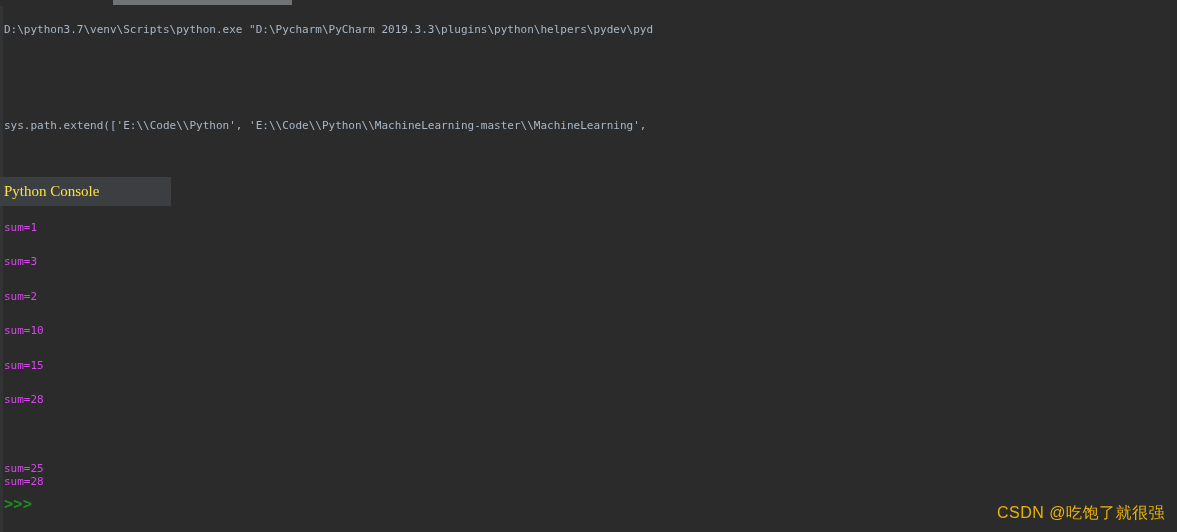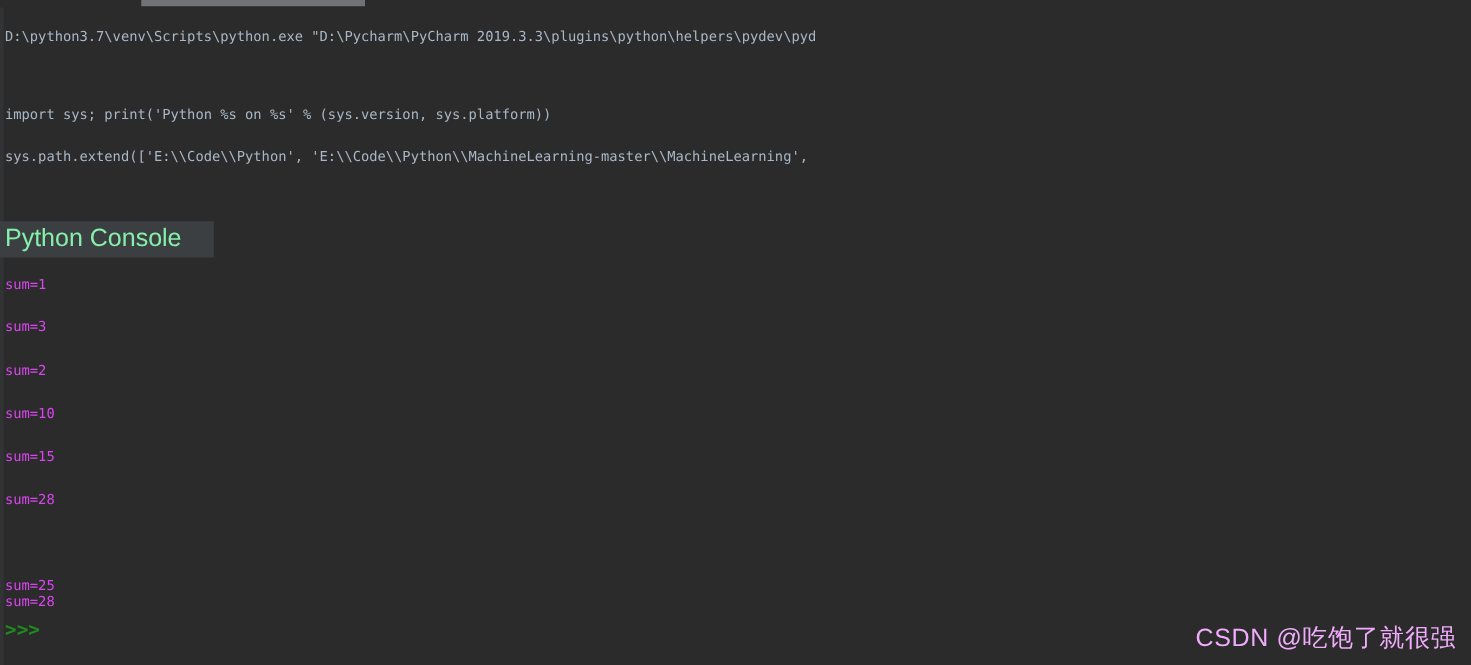--- a/index.html
+++ b/index.html
@@ -135,7 +135,6 @@
 
     <div class="line cmd-line" style="top:14px;">D:\python3.7\venv\Scripts\python.exe "D:\Pycharm\PyCharm 2019.3.3\plugins\python\helpers\pydev\pyd</div>
 
-    <div class="line cmd-line" style="top:76px;">import sys; print('Python %s on %s' % (sys.version, sys.platform))</div>
 
     <div class="line cmd-line" style="top:110px;text-align:center;">sys.path.extend(['E:\\Code\\Python', 'E:\\Code\\Python\\MachineLearning-master\\MachineLearning',</div>
 

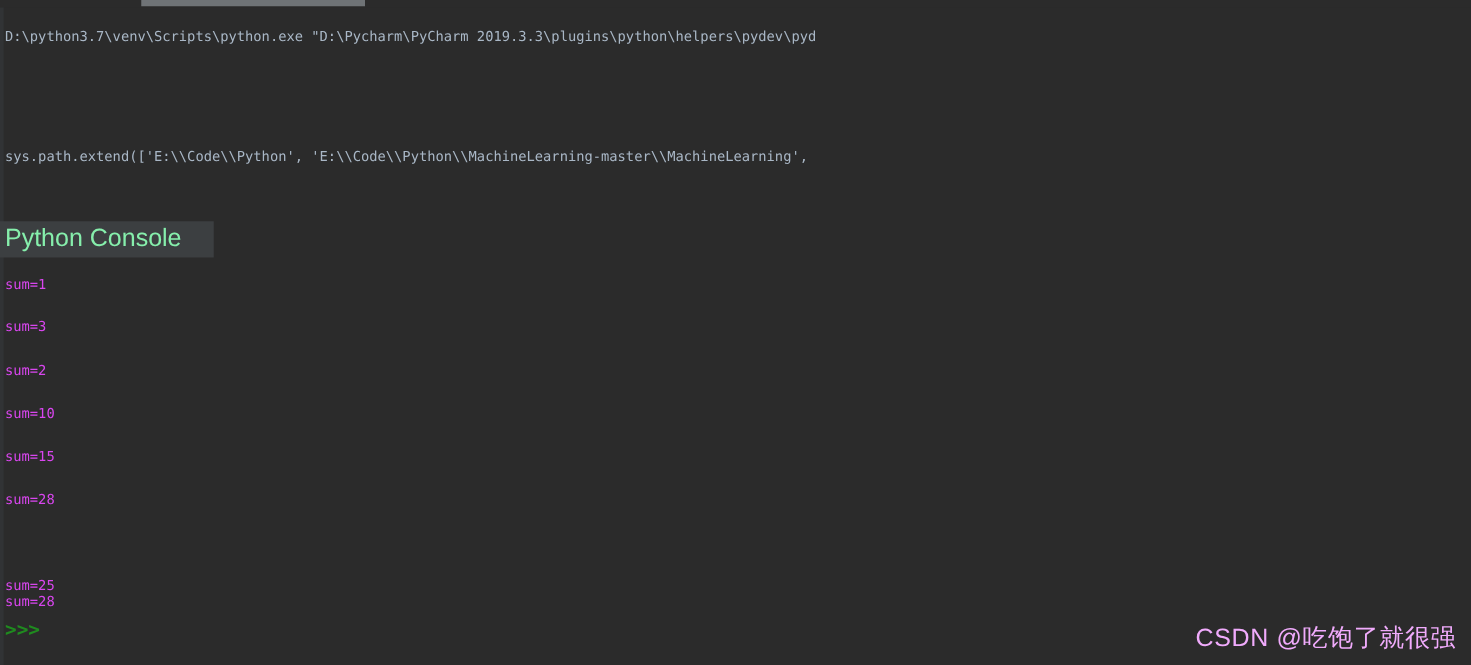--- a/index.html
+++ b/index.html
@@ -88,9 +88,9 @@
     padding-left: 4px;
   }
   #python-console-label-text {
-    font-family: Liberation Sans, sans-serif;
-    font-size: 20px;
-    color: #86efac;
+    font-family: Liberation Serif, serif;
+    font-size: 15px;
+    color: #fde047;
     white-space: pre;
   }
 

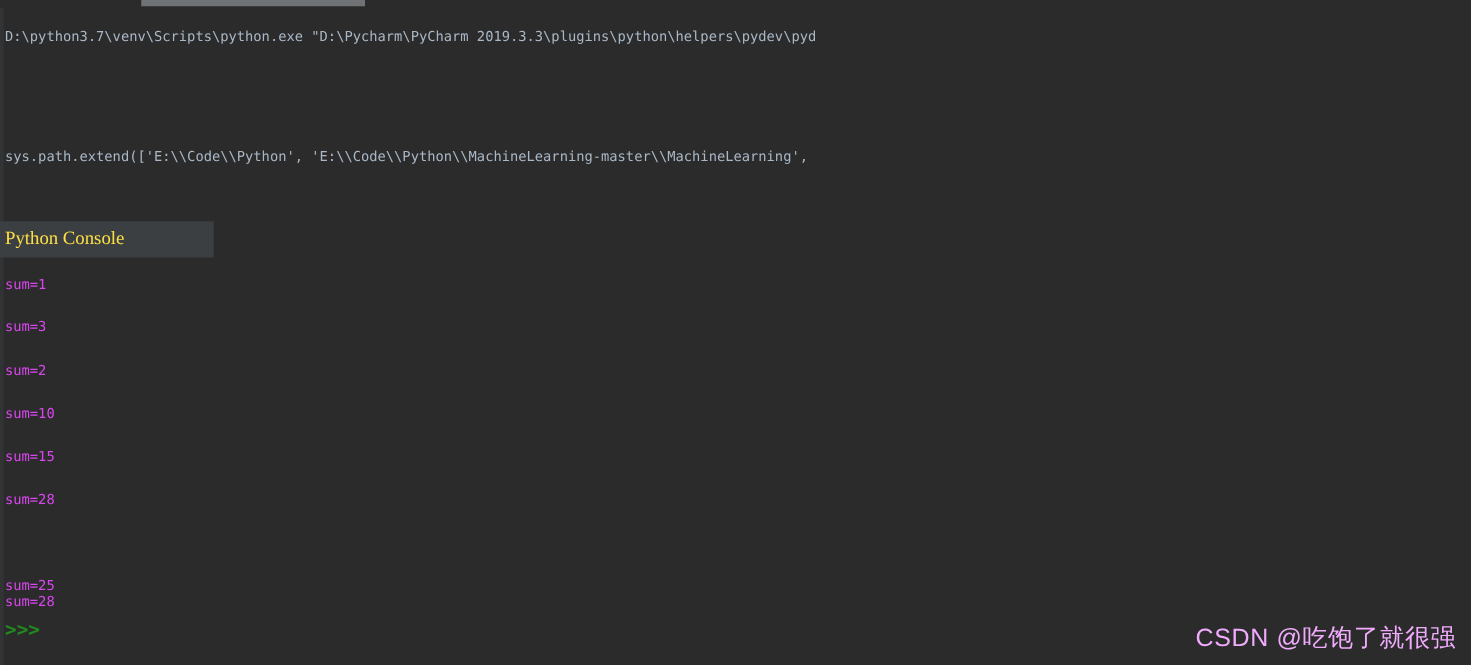--- a/index.html
+++ b/index.html
@@ -114,8 +114,8 @@
     right: 12px;
     bottom: 8px;
     font-family: "Liberation Sans", "DejaVu Sans", sans-serif;
-    font-size: 20px;
-    color: #f0abfc;
+    font-size: 16px;
+    color: #eab308;
     white-space: pre;
     letter-spacing: 0.5px;
   }

